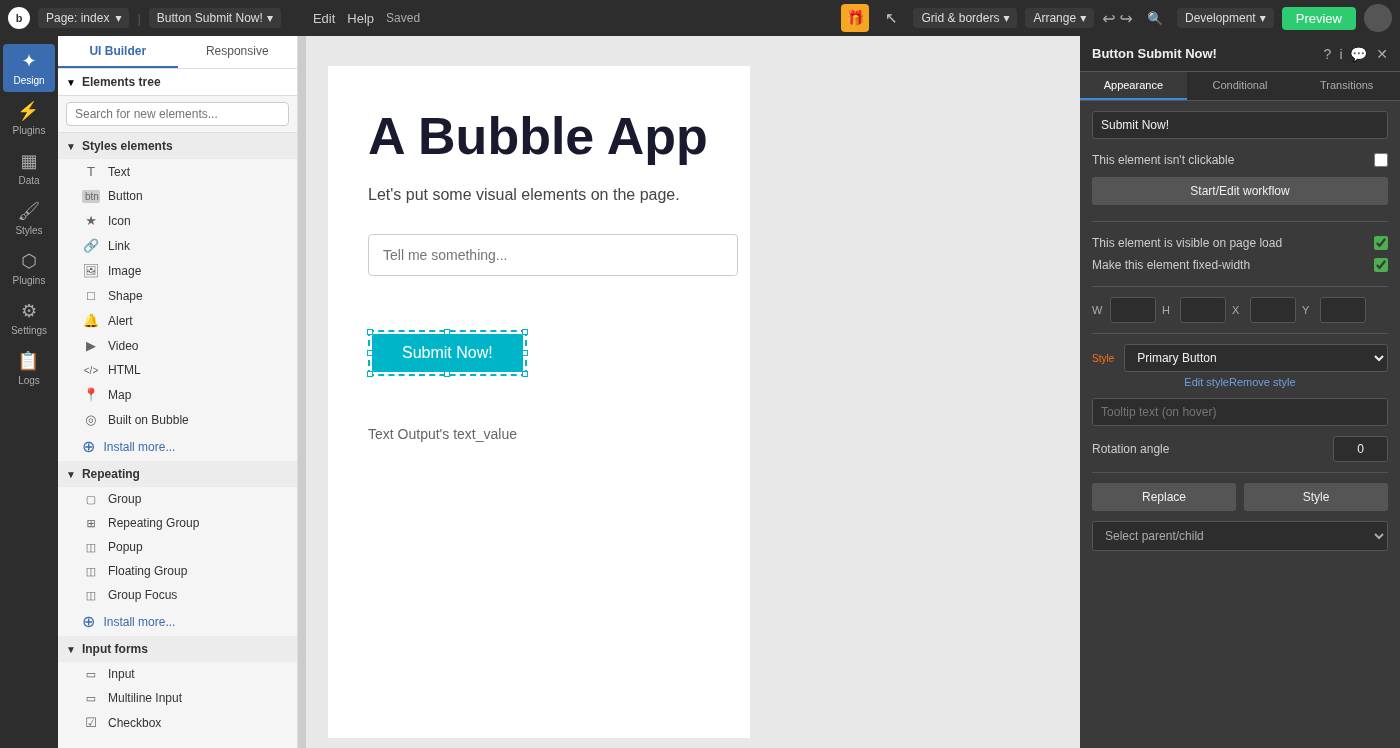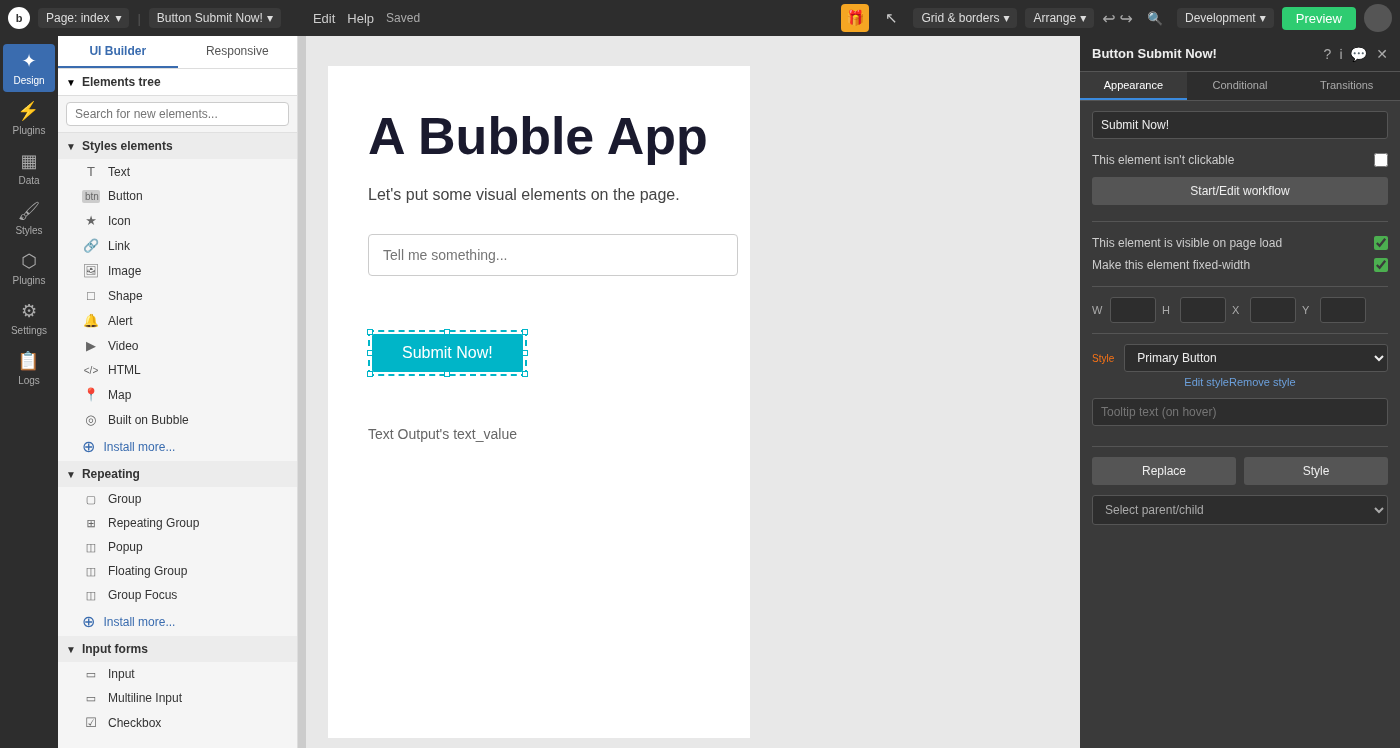--- a/index.html
+++ b/index.html
@@ -402,6 +402,10 @@
       <input type="text" class="tooltip-input" placeholder="Tooltip text (on hover)" style="">
 
       
+      <div class="rotation-row">
+        <span class="rotation-label">Rotation angle</span>
+        <input type="text" class="rotation-input" value="0" style="">
+      </div>
 
       <div class="divider"></div>
 

